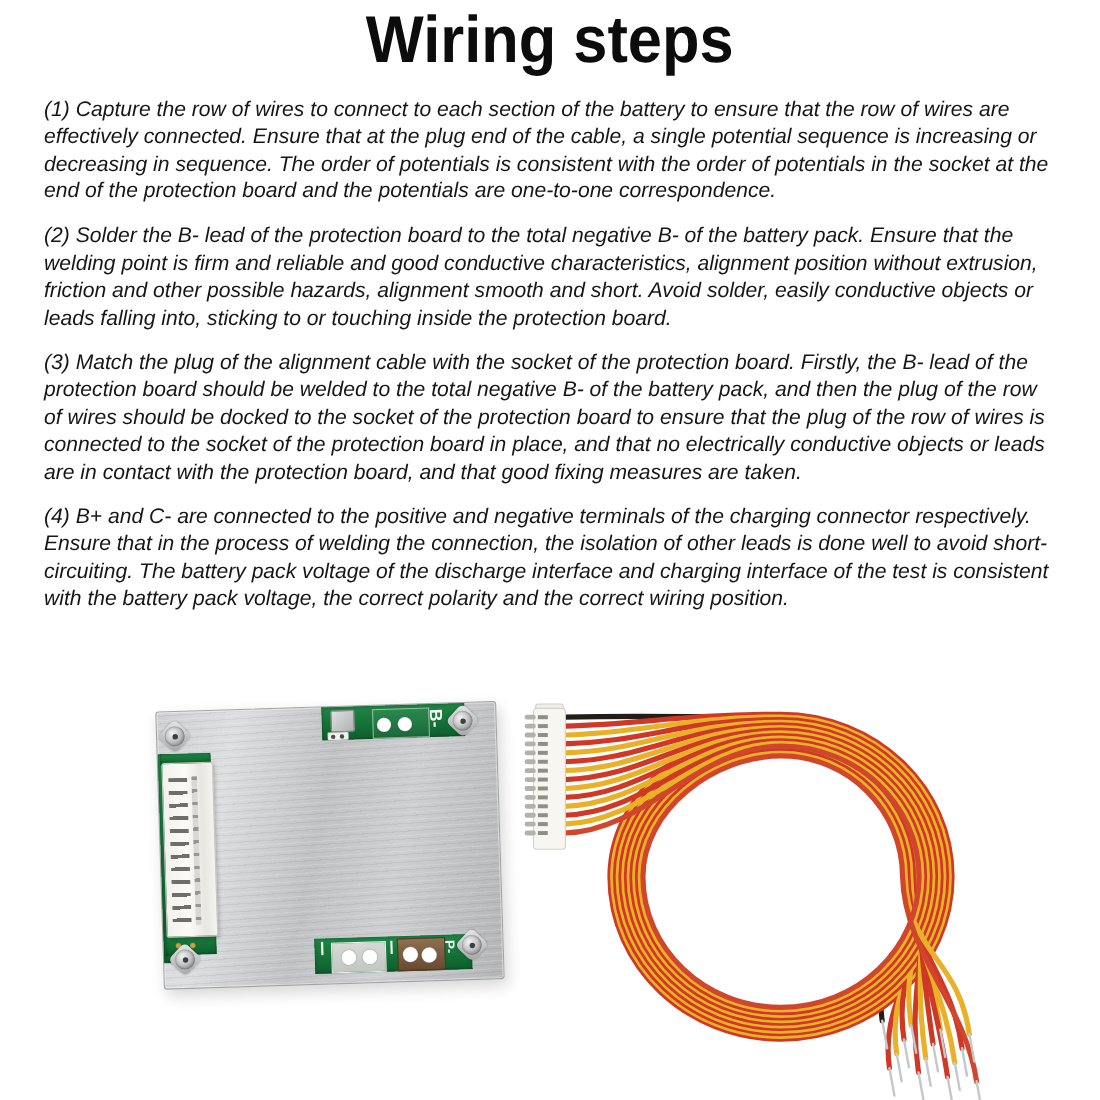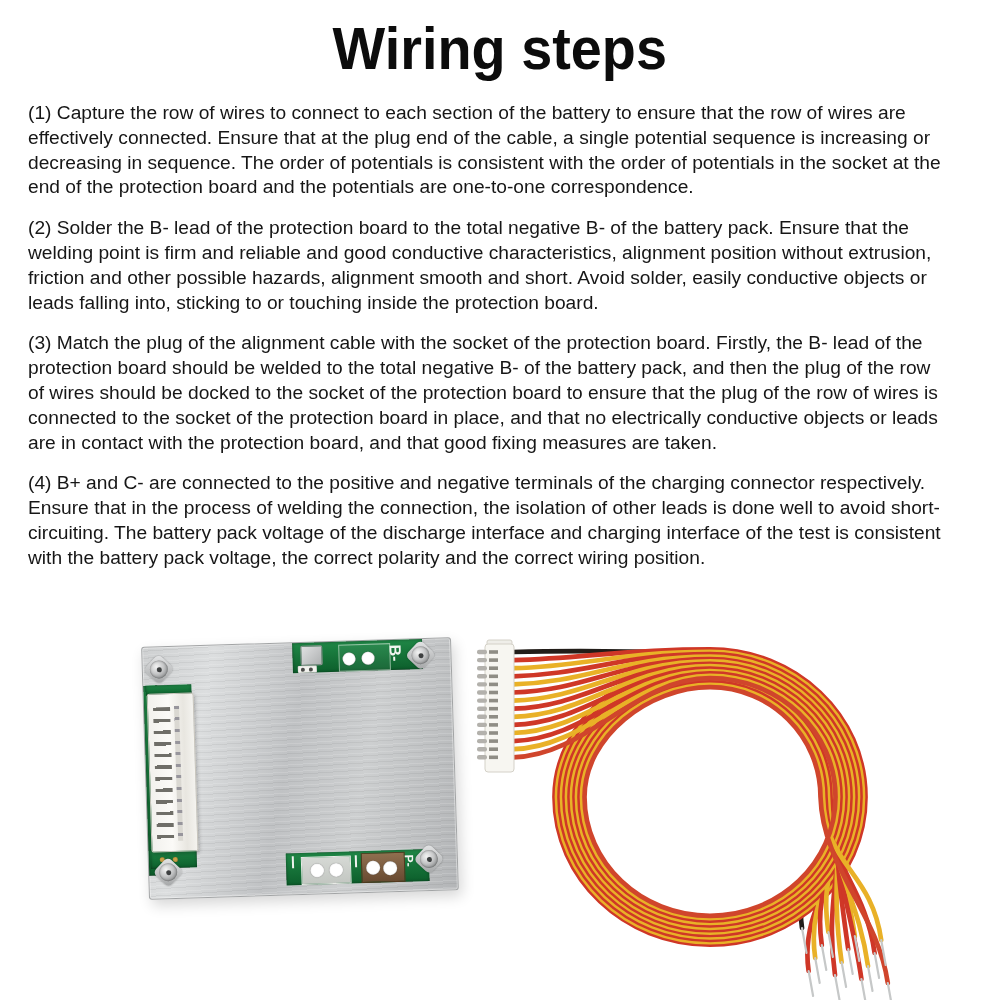--- a/index.html
+++ b/index.html
@@ -9,7 +9,7 @@
     position:relative;
   }
   
-  .title-wrap{text-align:center;padding-top:13px;height:82px}
+  .title-wrap{text-align:center;padding-top:0;height:82px}
   .title-wrap span{
     display:inline-block;font-size:60px;font-weight:700;line-height:72px;
     letter-spacing:0;transform:scaleX(.93);color:#0c0c0c;white-space:nowrap;

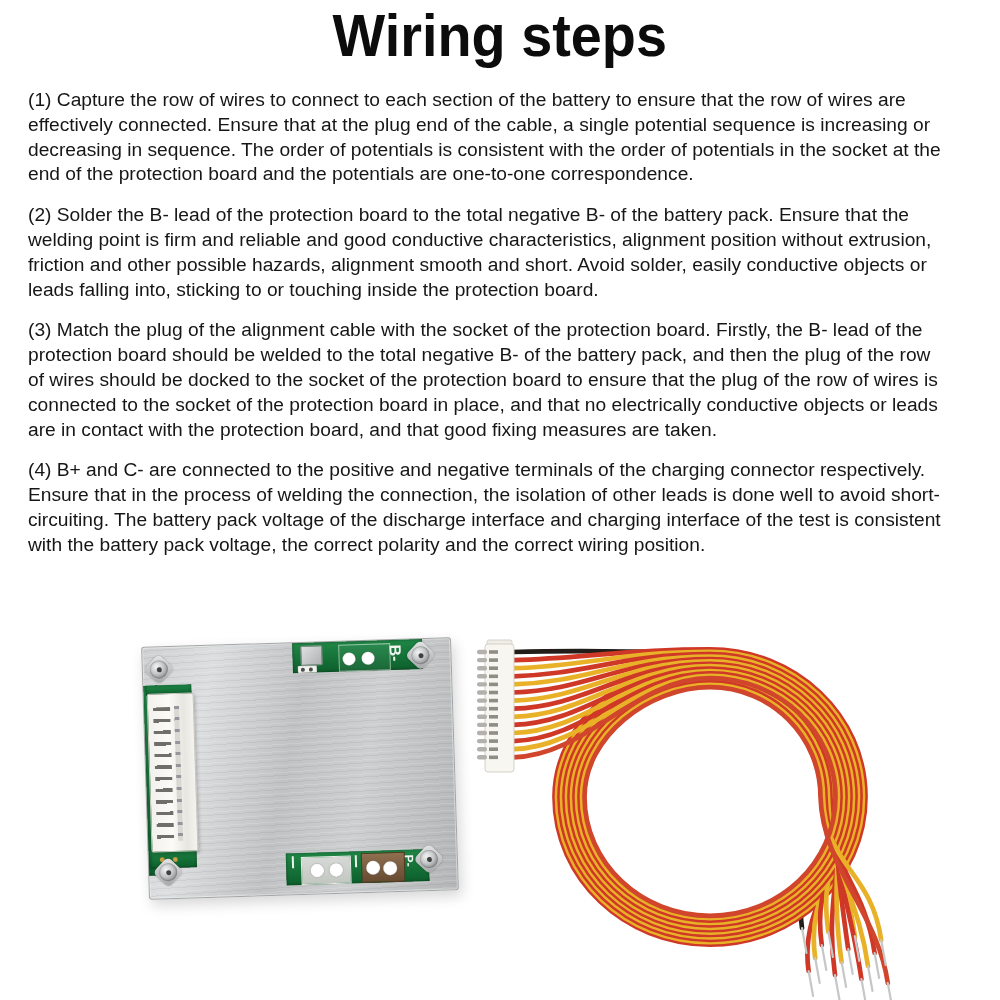--- a/index.html
+++ b/index.html
@@ -16,8 +16,8 @@
   }
   
   .steps{
-    padding:6px 36px 0 28px;width:922px;box-sizing:content-box;
-    font-size:19.2px;line-height:24.8px;color:#161616;
+    padding:6px 36px 0 40px;width:922px;box-sizing:content-box;
+    font-size:19.2px;line-height:24.8px;color:#161616;font-style:italic;
   }
   .steps p{margin:0 0 16px 0}
   

